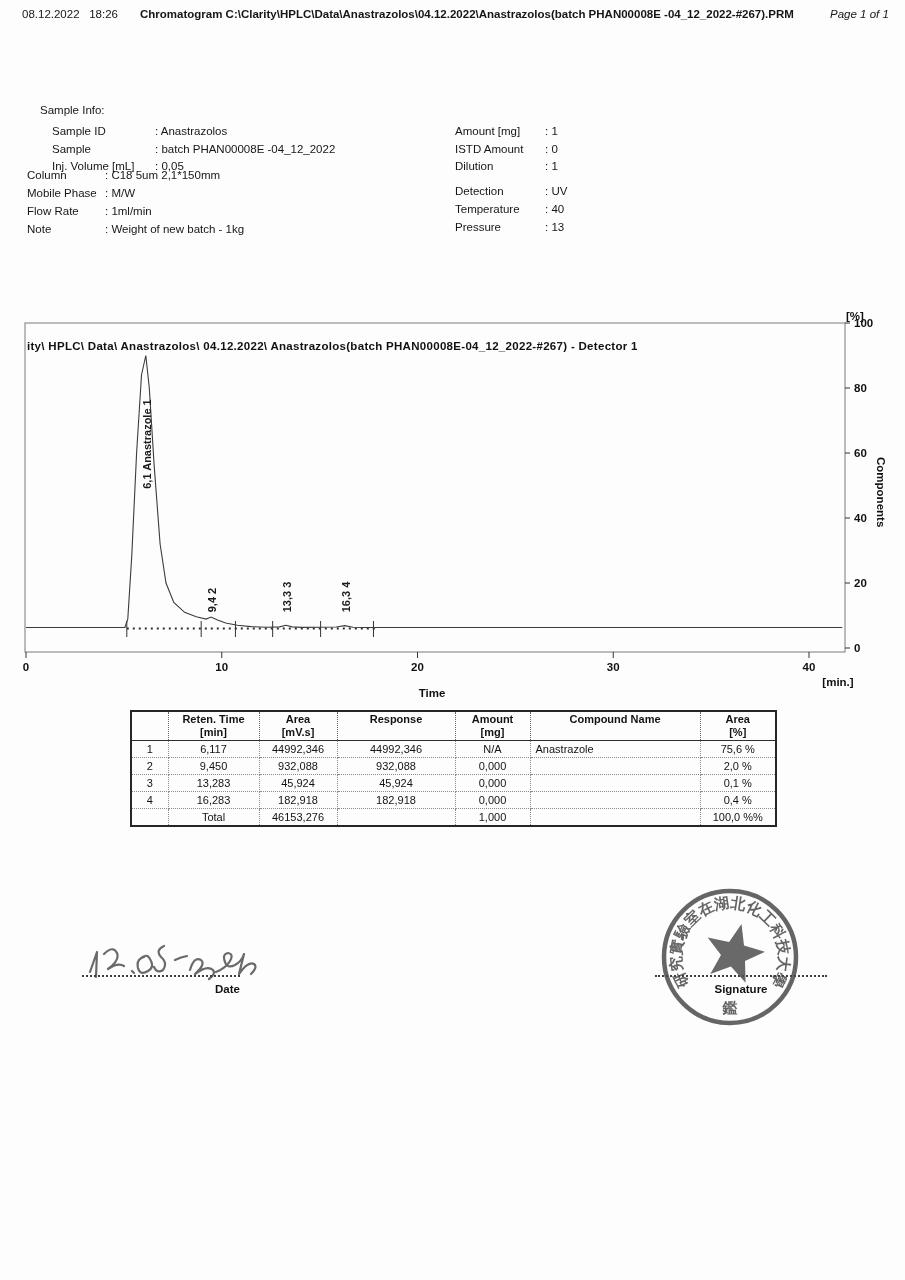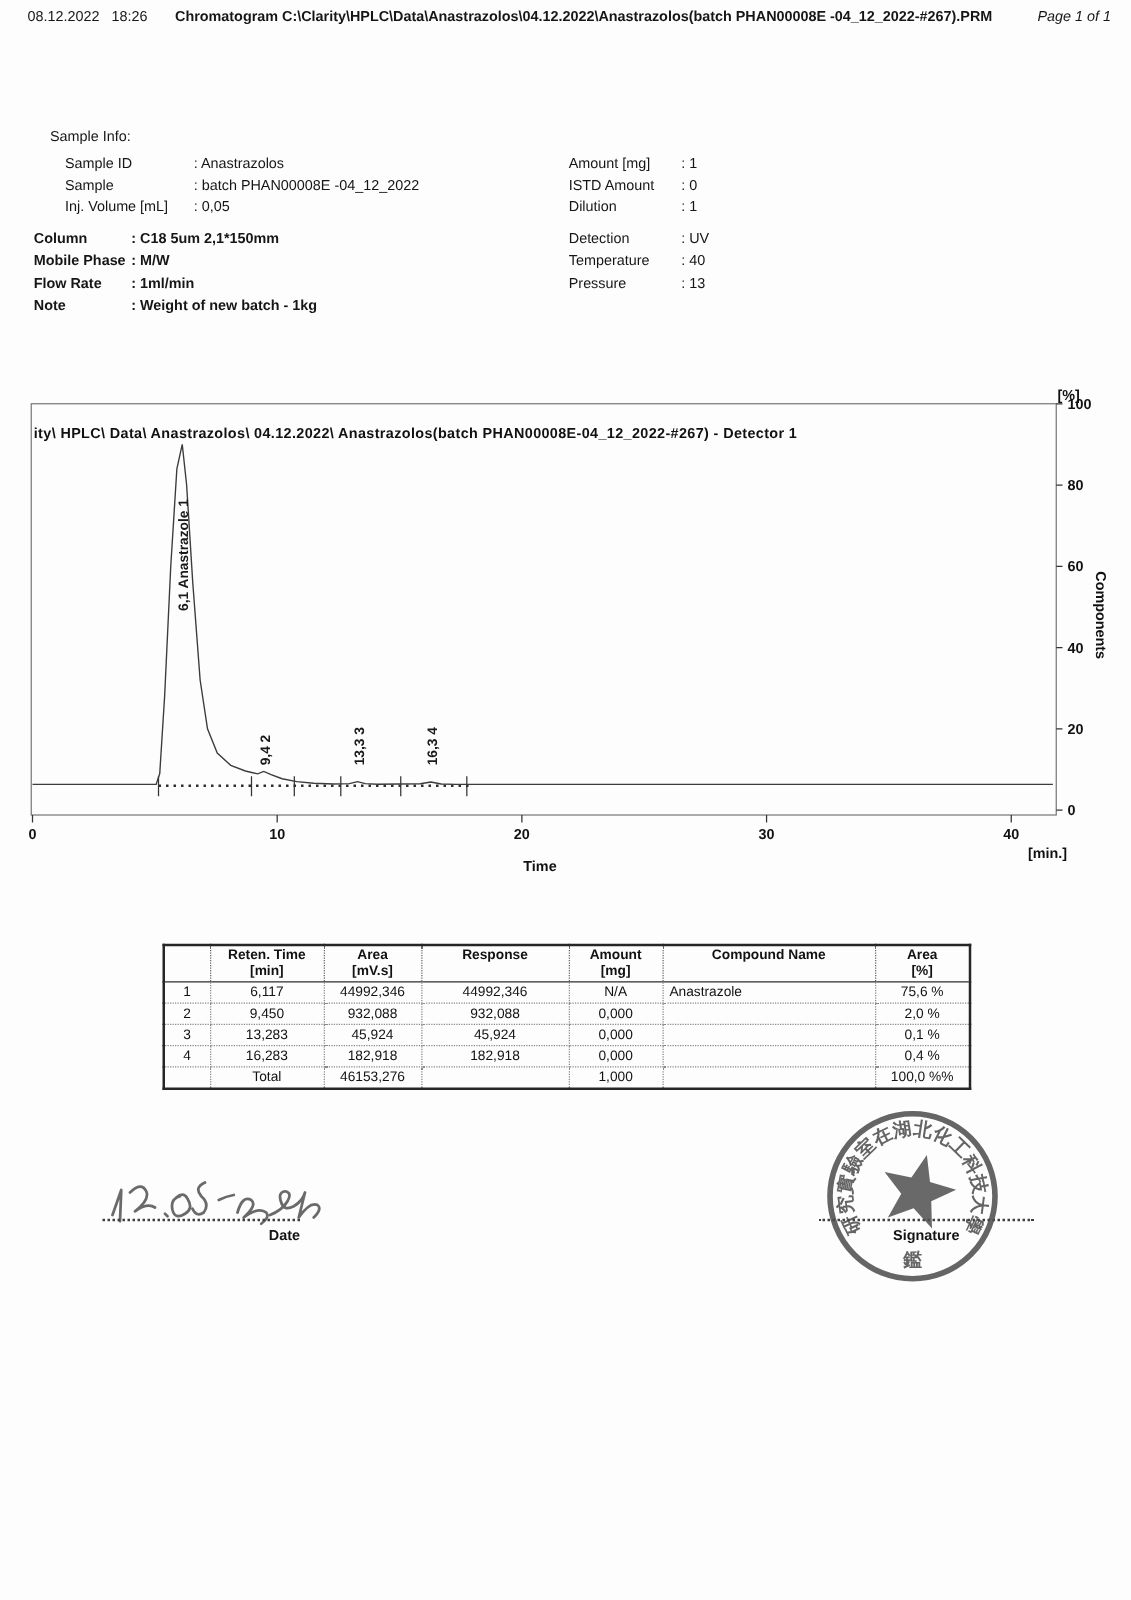--- a/index.html
+++ b/index.html
@@ -63,7 +63,7 @@
       <div class="kv-row"><span class="kv-label">Dilution</span><span class="kv-value">: 1</span></div>
     </div>
 
-  <div class="kv-block kv-method kv-left-method" style="left:27px;top:182px;font-weight:bold;">
+  <div class="kv-block kv-method kv-left-method" style="left:27px;top:166px;">
       <div class="kv-row"><span class="kv-label">Column</span><span class="kv-value">: C18 5um 2,1*150mm</span></div>
       <div class="kv-row"><span class="kv-label">Mobile Phase</span><span class="kv-value">: M/W</span></div>
       <div class="kv-row"><span class="kv-label">Flow Rate</span><span class="kv-value">: 1ml/min</span></div>

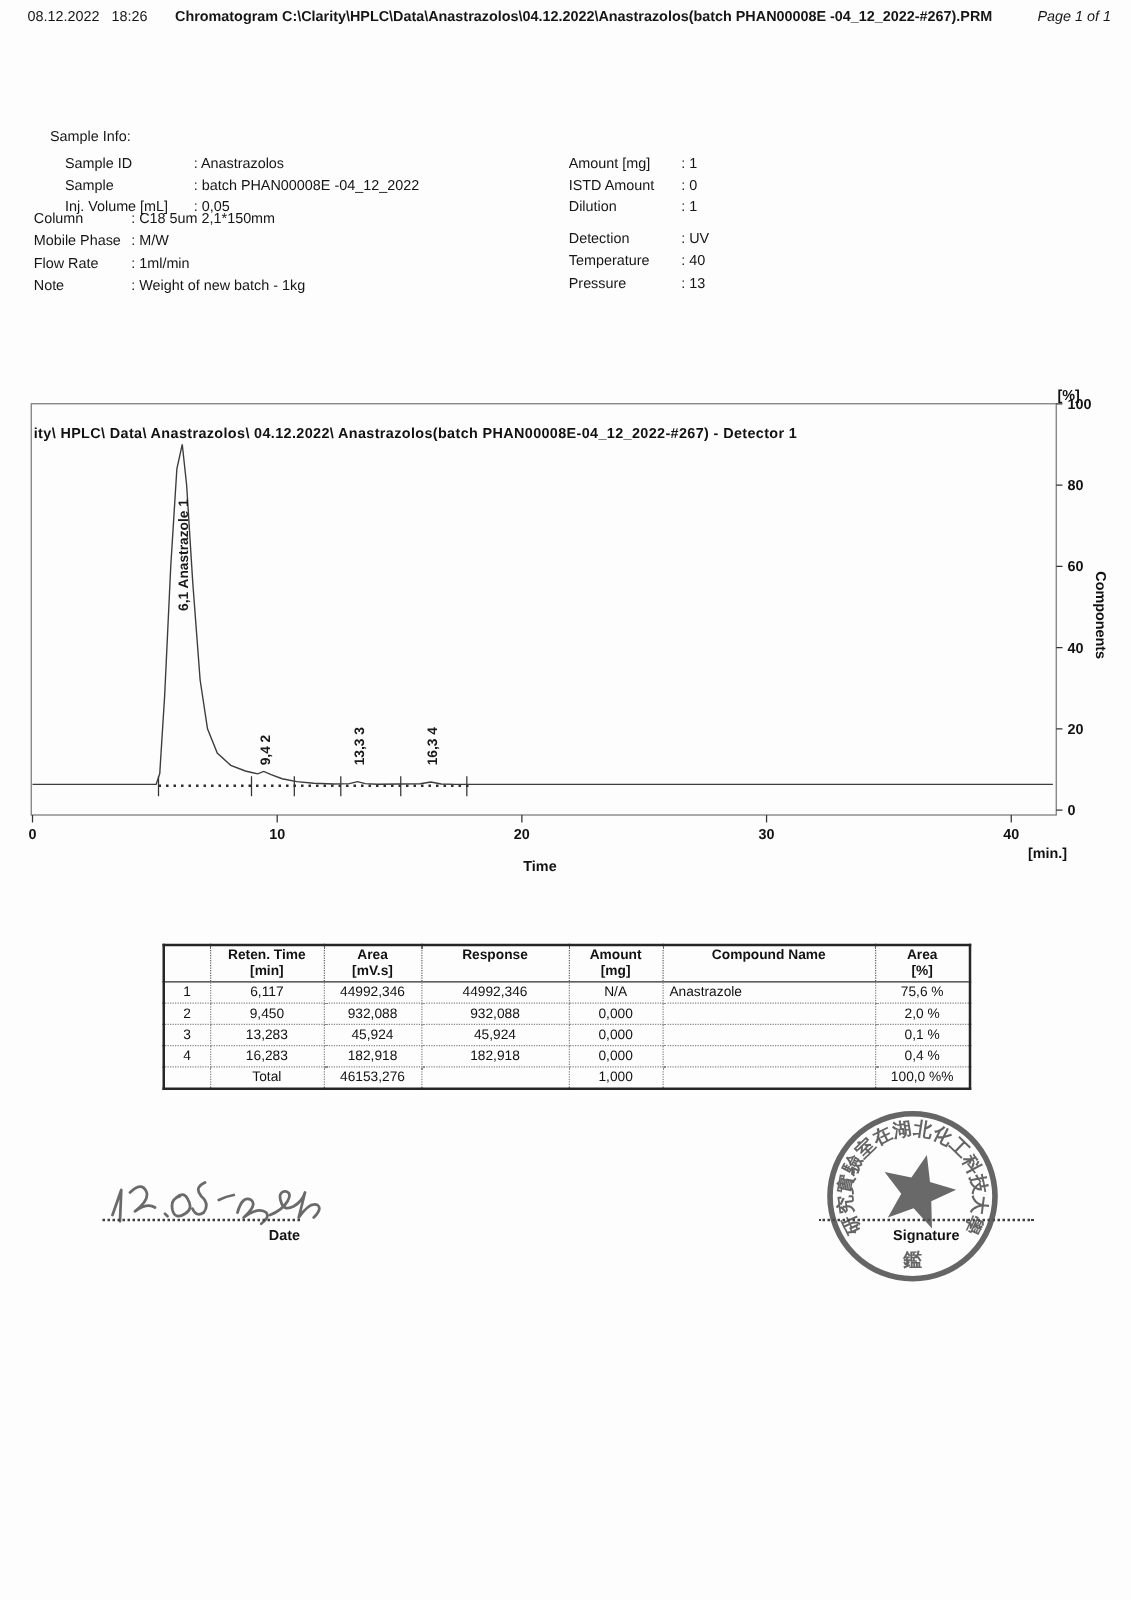--- a/index.html
+++ b/index.html
@@ -25,7 +25,7 @@
   
   .caption{position:absolute;left:130px;top:722px;width:645px;text-align:center;
            font-style:italic;font-weight:bold;font-size:11.5px;line-height:14px;color:#131313;}
-  table.result{position:absolute;left:130px;top:755px;width:645px;border-collapse:collapse;
+  table.result{position:absolute;left:130px;top:710px;width:645px;border-collapse:collapse;
            border:2px solid #262626;font-size:11px;color:#121212;table-layout:fixed;}
   table.result th{border:1px dotted #666;border-bottom:1.4px solid #2e2e2e;font-weight:bold;
            padding:1px 2px;line-height:13px;vertical-align:top;}

